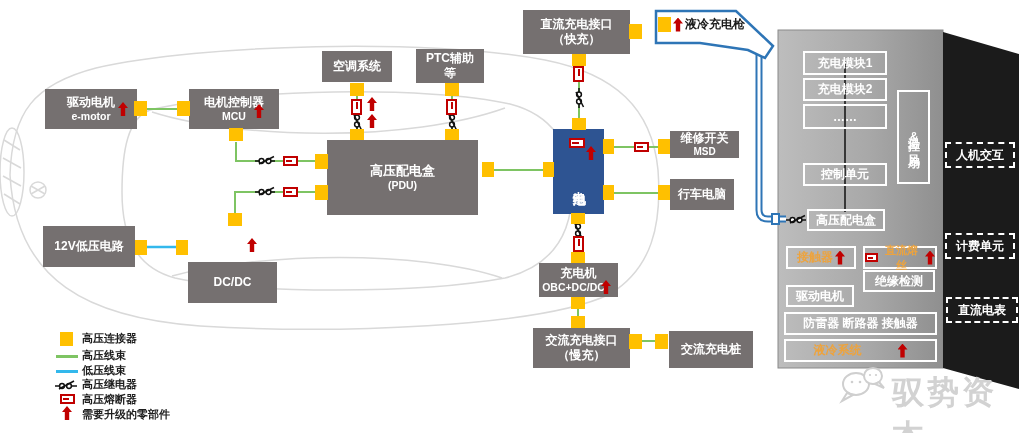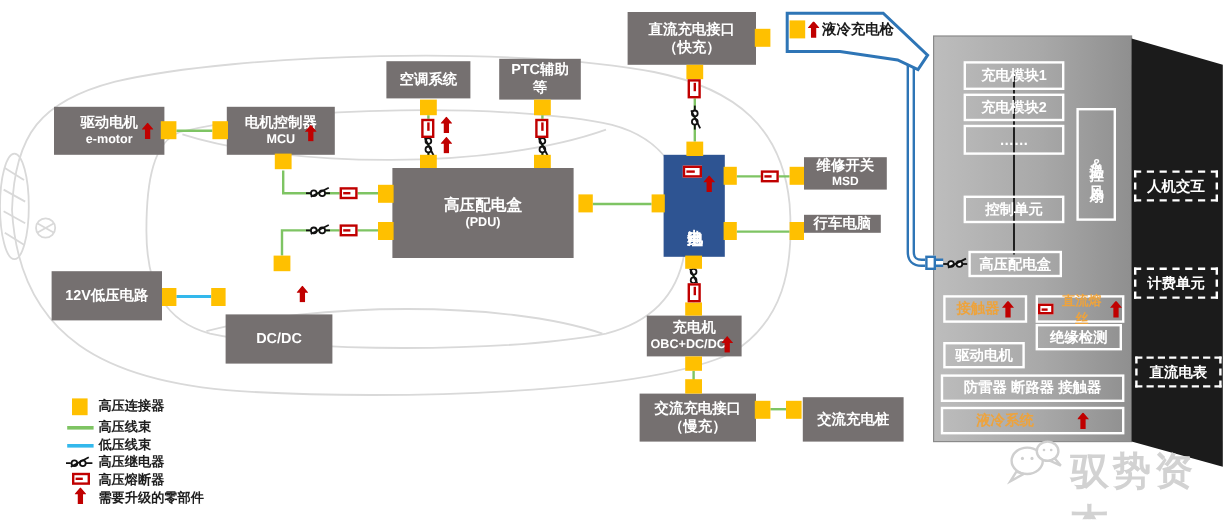--- a/index.html
+++ b/index.html
@@ -183,7 +183,7 @@
     <div class="sub" style="font-size:10px;">MSD</div>
   </div>
 
-  <div class="box" style="left:670px;top:179px;width:64px;height:15px;">
+  <div class="box" style="left:670px;top:179px;width:64px;height:31px;">
     <div>行车电脑</div>
   </div>
 

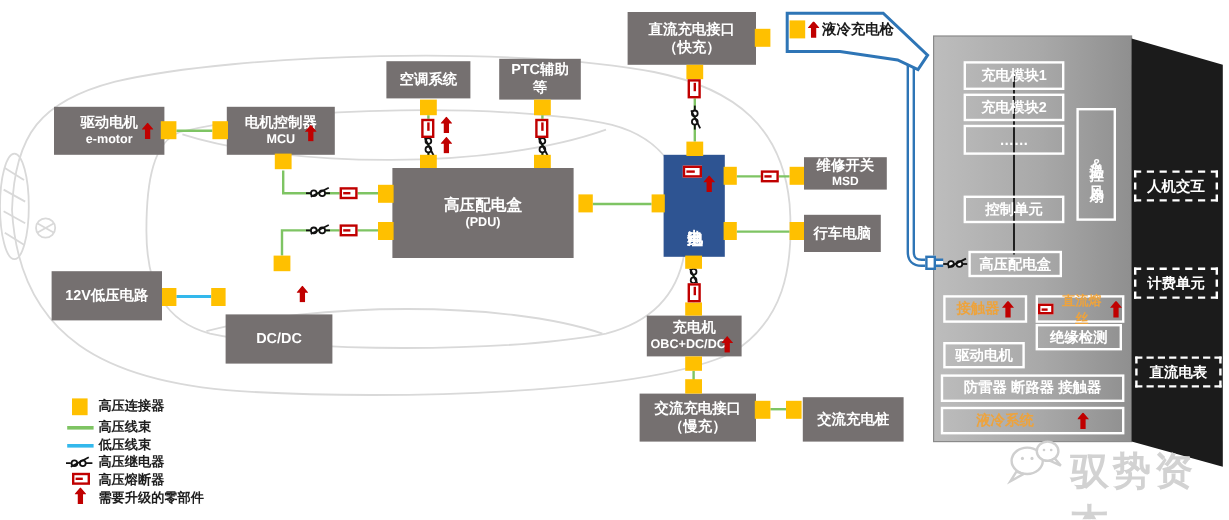--- a/index.html
+++ b/index.html
@@ -285,7 +285,7 @@
   <div class="dark-box" style="left:945px;top:106px;width:70px;height:26px;">
     <span>人机交互</span>
   </div>
-  <div class="dark-box" style="left:945px;top:187px;width:70px;height:26px;">
+  <div class="dark-box" style="left:945px;top:197px;width:70px;height:26px;">
     <span>计费单元</span>
   </div>
   <div class="dark-box" style="left:946px;top:261px;width:72px;height:26px;">

